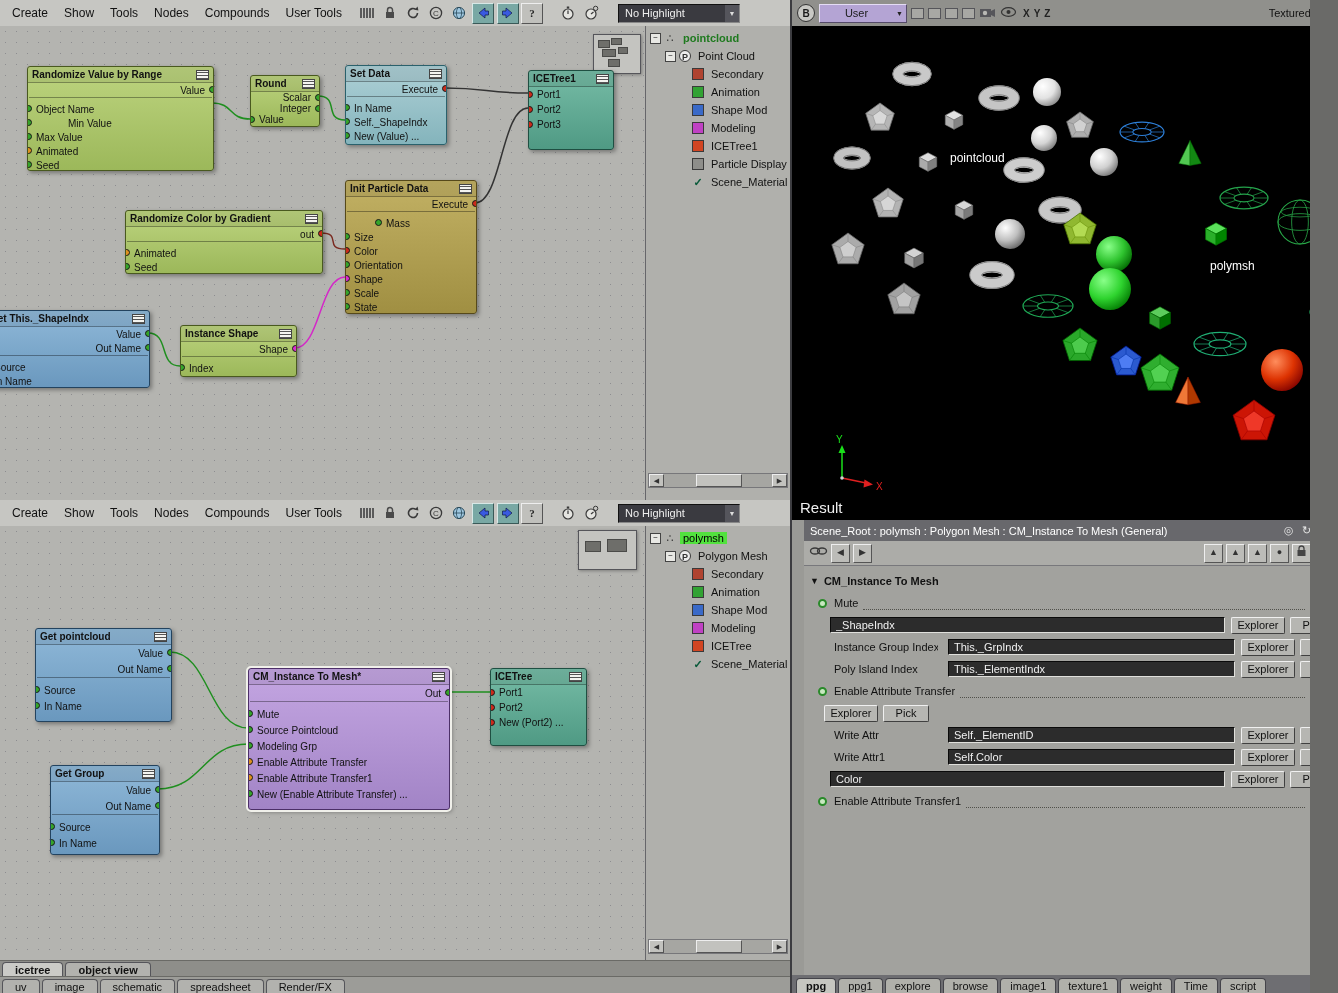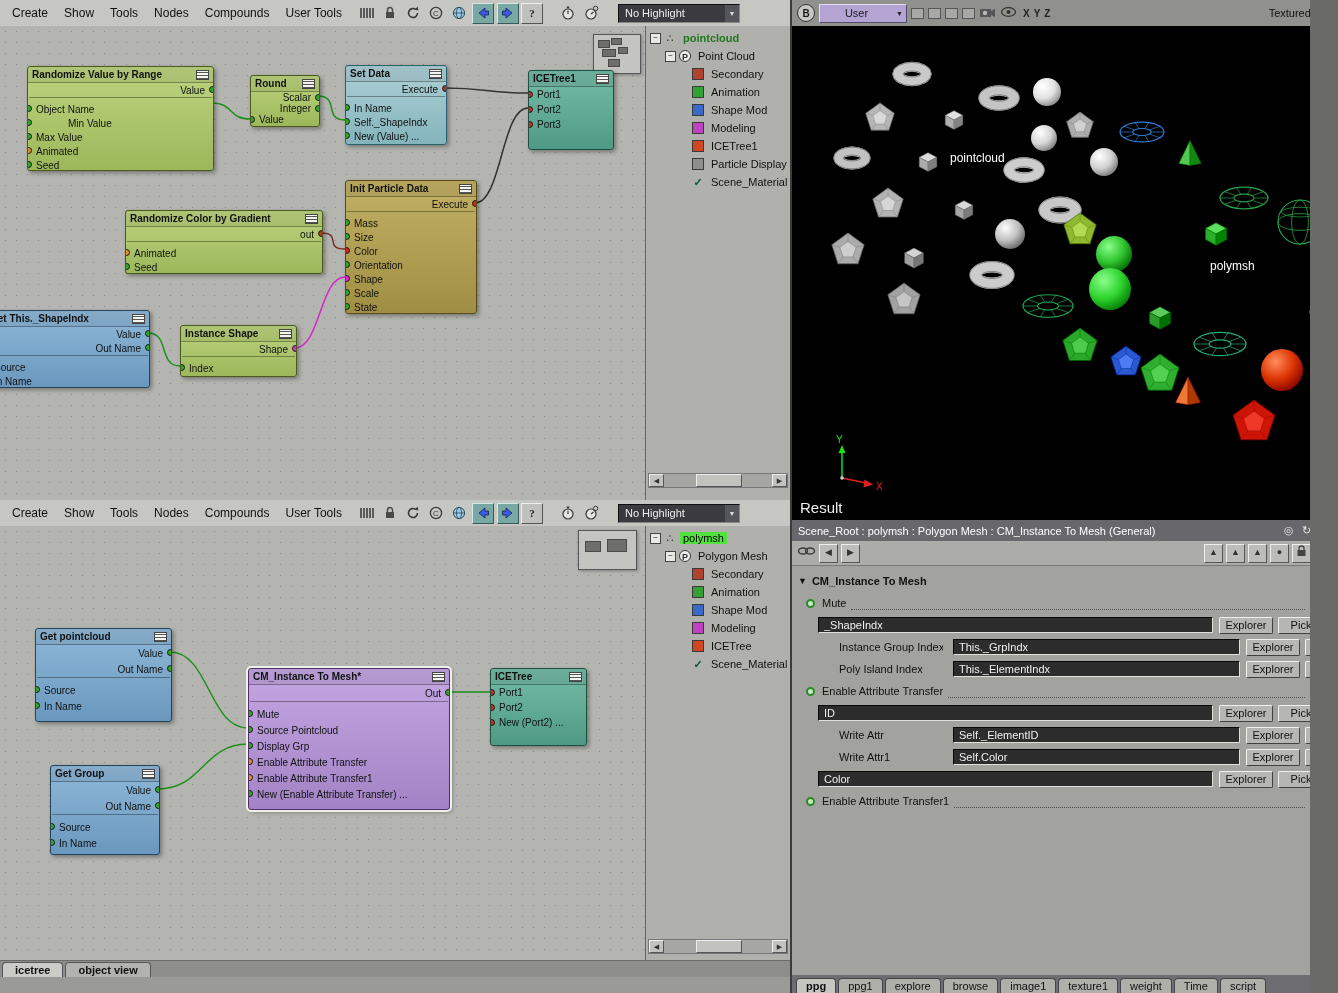--- a/index.html
+++ b/index.html
@@ -325,7 +325,7 @@
               <span class="n-label">Execute</span>
             </div>
             <div class="n-sep"></div>
-            <div class="n-row left" style="height: 14px;">
+            <div class="n-row left" style="height: 14px; margin-left: 32px;">
               <span class="dot green"></span>
               <span class="n-label">Mass</span>
             </div>

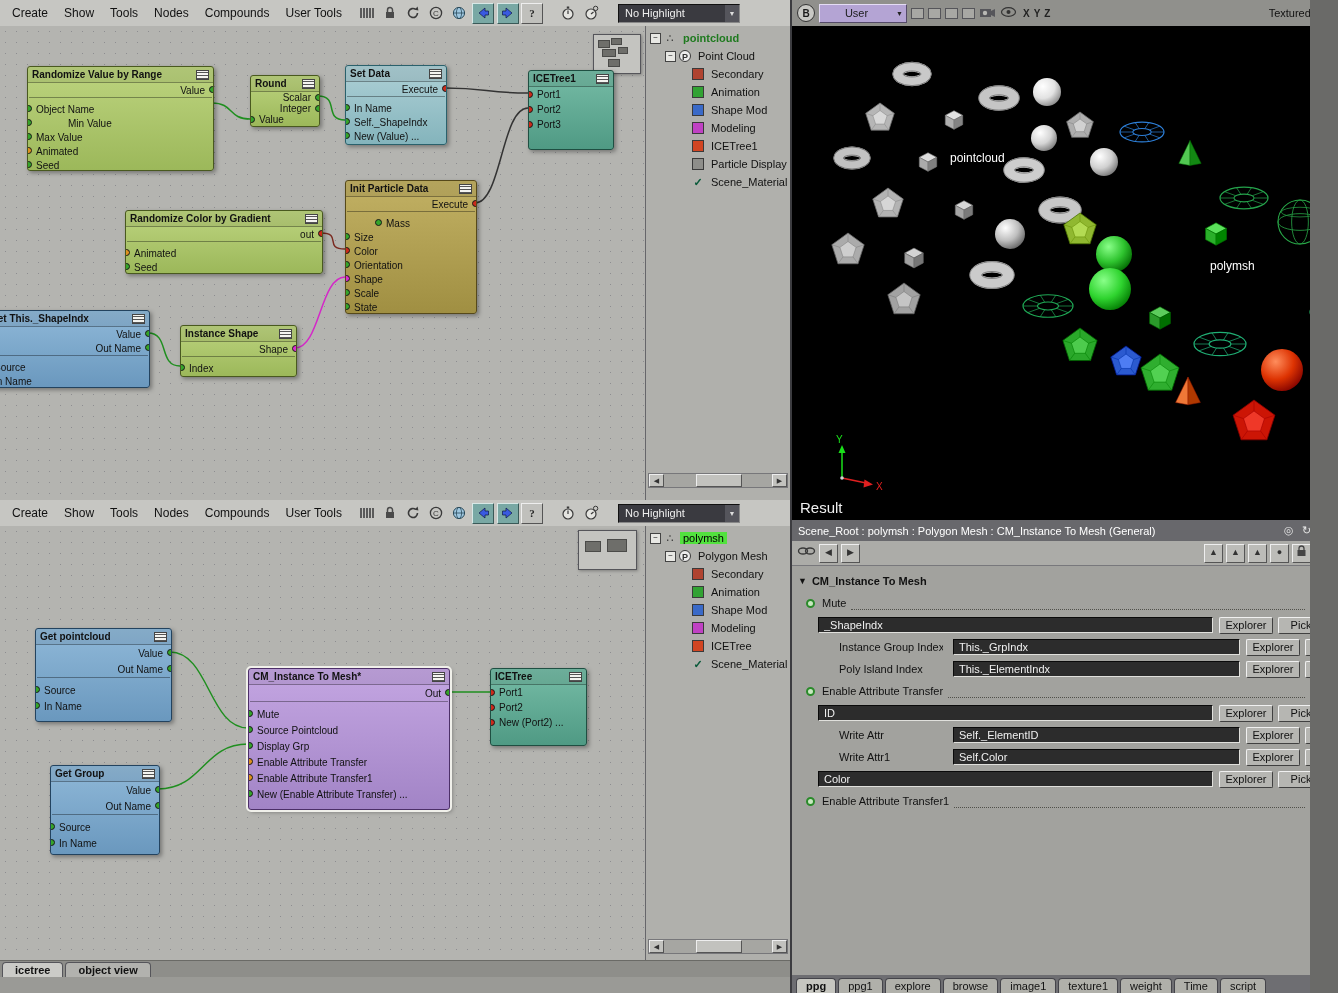--- a/index.html
+++ b/index.html
@@ -95,7 +95,7 @@
   #vp-result{position:absolute;left:8px;bottom:4px;color:#f0f0f0;font-size:15px;}
 
   
-  #ppg{position:absolute;top:520px;left:0;right:0;height:455px;background:#a2a29e;}
+  #ppg{position:absolute;top:520px;left:12px;right:0;height:455px;background:#a2a29e;}
   .ppg-title{height:21px;background:#68686c;color:#fff;font-size:11px;display:flex;align-items:center;padding:0 6px;white-space:nowrap;overflow:hidden;}
   .ppg-title .sp{flex:1;}
   .ppg-ticon{width:15px;height:15px;margin-left:3px;color:#e8e8e8;font-size:11px;line-height:15px;text-align:center;flex:none;}

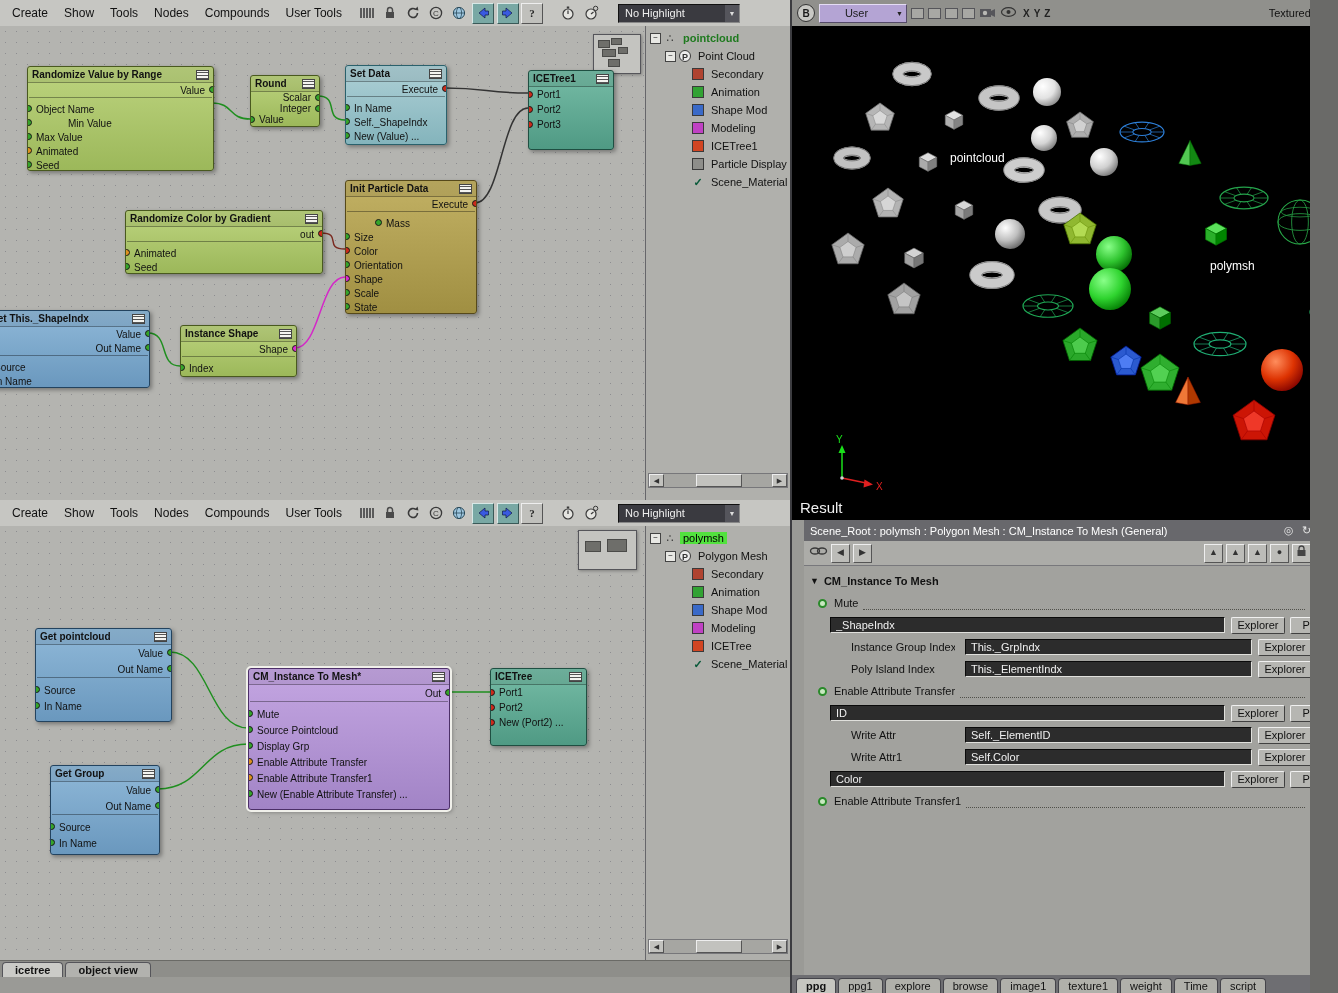--- a/index.html
+++ b/index.html
@@ -109,7 +109,7 @@
   .p-row{display:flex;align-items:center;height:22px;padding:0 6px 0 14px;font-size:11px;color:#111;}
   .p-anim{width:9px;height:9px;border:2px solid #2a8a2a;border-radius:50%;margin-right:7px;flex:none;box-sizing:border-box;background:#c8e8c0;}
   .p-label{white-space:nowrap;}
-  .p-label.ind{margin-left:33px;width:104px;flex:none;overflow:hidden;}
+  .p-label.ind{margin-left:16px;width:104px;flex:none;overflow:hidden;}
   .p-dots{flex:1;border-bottom:1px dotted #50504a;height:55%;margin:0 5px;}
   .p-check{width:13px;height:13px;background:#e2e2de;border:1px solid;border-color:#f4f4f0 #4a4a4a #4a4a4a #f4f4f0;font-size:11px;line-height:12px;text-align:center;margin:0 3px 0 4px;flex:none;color:#111;}
   .p-field{height:16px;background:#2c2c2c;color:#f0f0f0;border:1px solid;border-color:#0a0a0a #e0e0dc #e0e0dc #0a0a0a;font-size:11px;font-family:"Liberation Sans",sans-serif;padding:0 5px;flex:none;width:287px;box-sizing:border-box;}

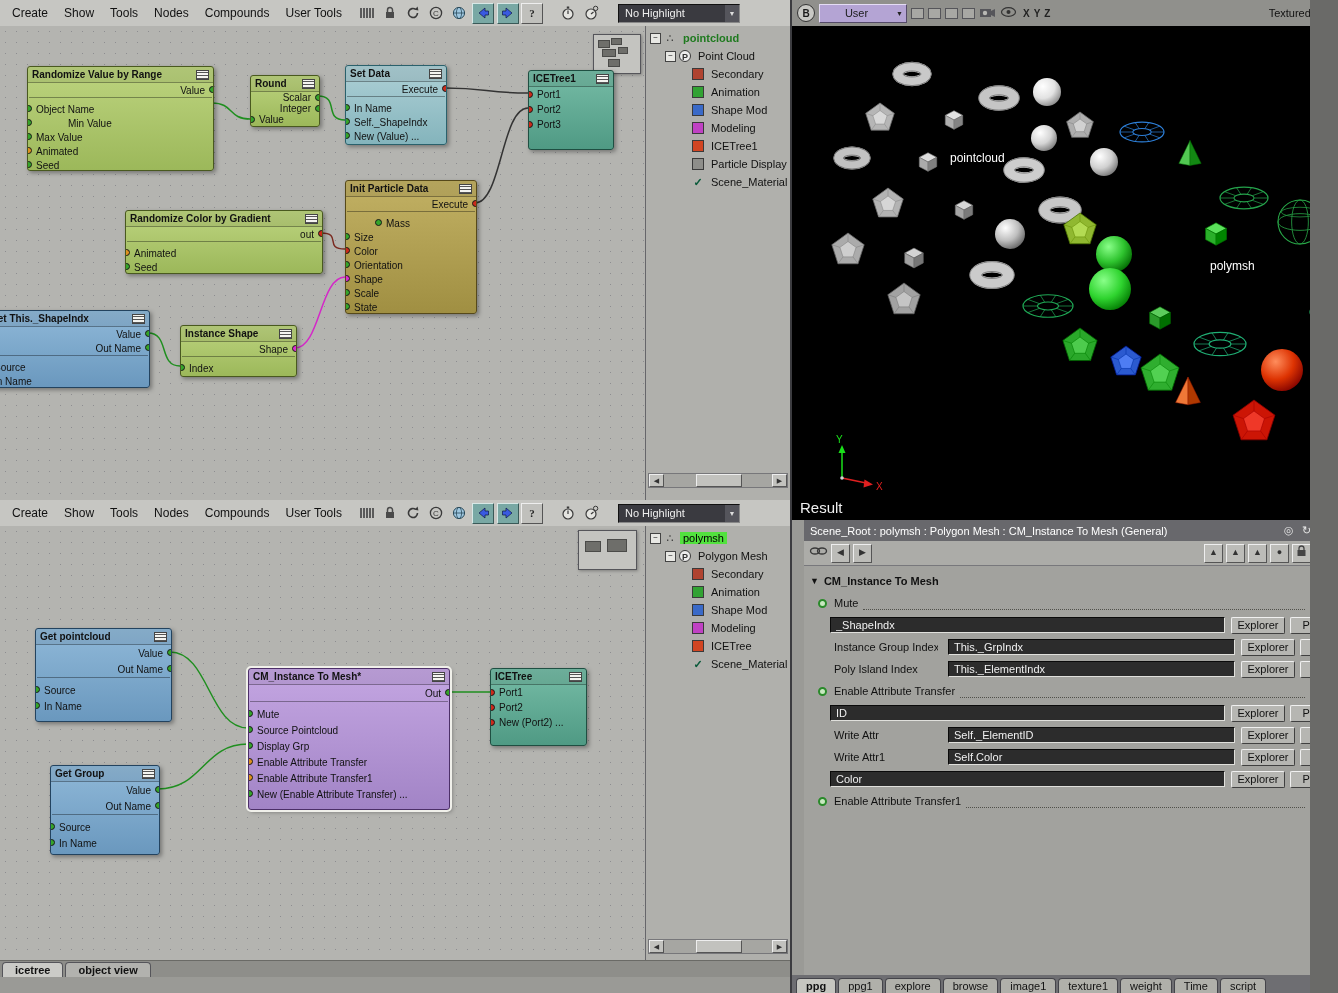--- a/index.html
+++ b/index.html
@@ -1141,7 +1141,6 @@
             <span class="p-check on">✓</span>
           </div>
           <div class="p-row">
-            <input class="p-field wide" type="text" value="ID" style="">
             <button class="p-btn">Explorer</button>
             <button class="p-btn pick">Pick</button>
           </div>

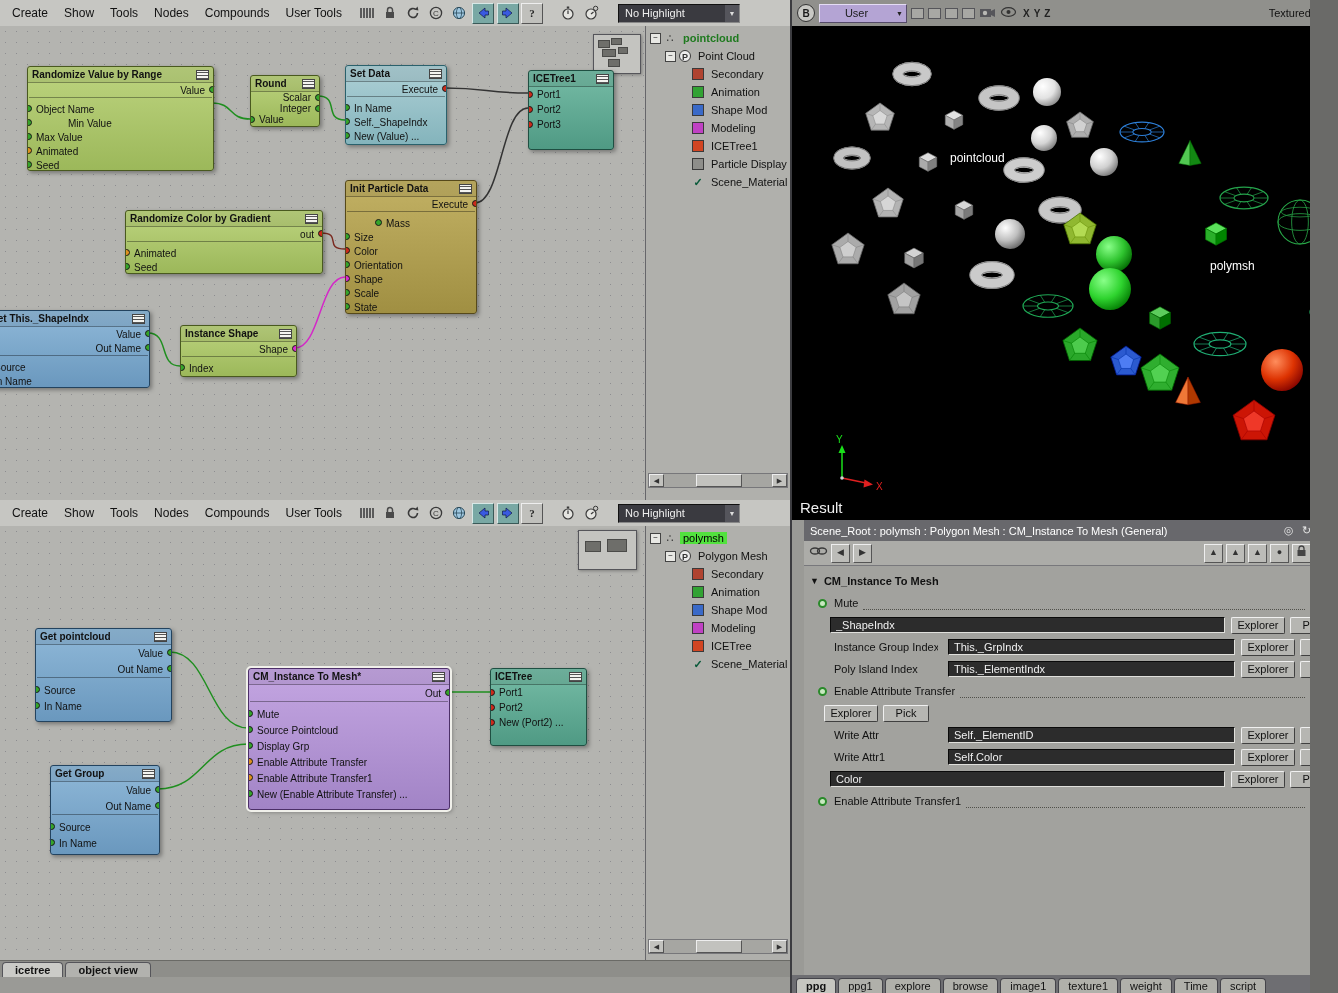--- a/index.html
+++ b/index.html
@@ -625,7 +625,7 @@
             </div>
             <div class="n-row left" style="height: 16px;">
               <span class="dot green"></span>
-              <span class="n-label">Display Grp</span>
+              <span class="n-label">Modeling Grp</span>
             </div>
             <div class="n-row left" style="height: 16px;">
               <span class="dot orange"></span>

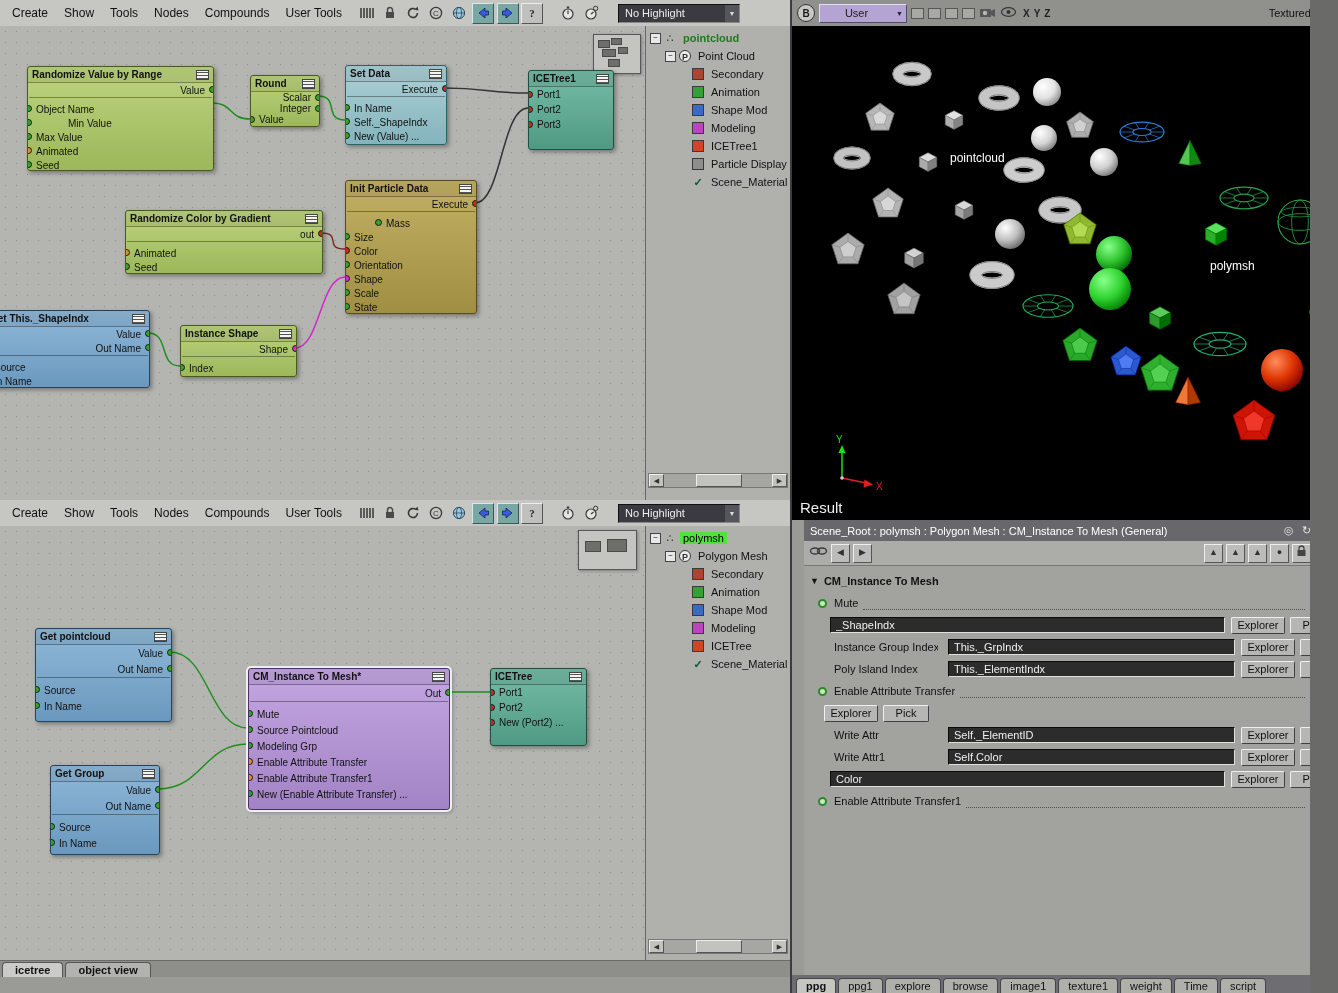--- a/index.html
+++ b/index.html
@@ -714,6 +714,13 @@
   <div id="left-tabs1">
       <span class="ltab active">icetree</span>
       <span class="ltab">object view</span>
+    </div>
+  <div id="left-tabs2">
+      <span class="ltab">uv</span>
+      <span class="ltab">image</span>
+      <span class="ltab">schematic</span>
+      <span class="ltab">spreadsheet</span>
+      <span class="ltab">Render/FX</span>
     </div>
 
   <div id="right-col">

